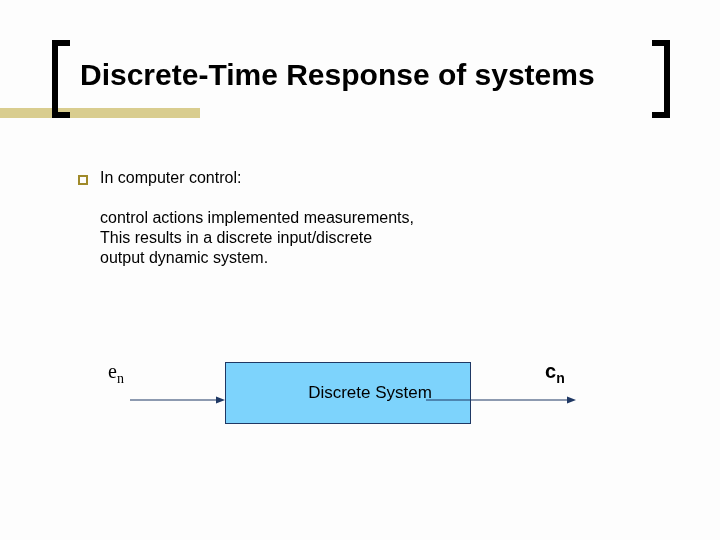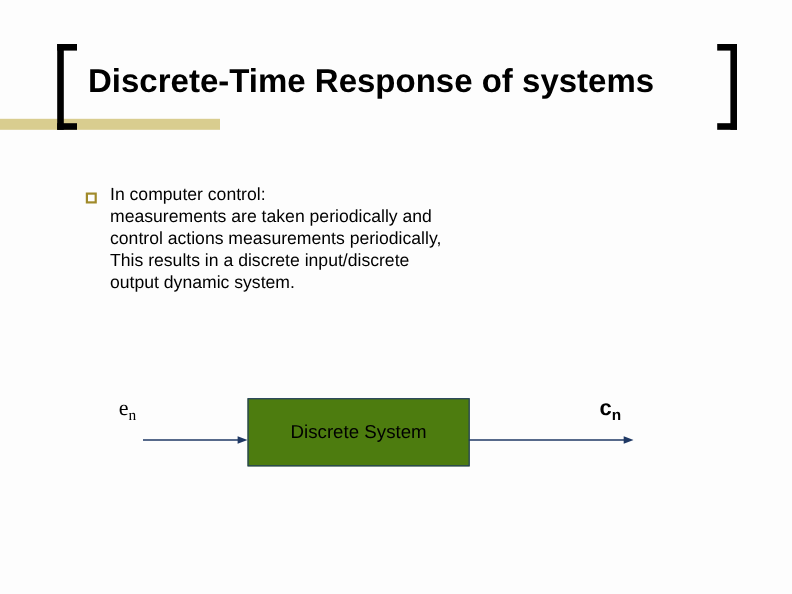--- a/index.html
+++ b/index.html
@@ -134,7 +134,7 @@
 
   <div class="body-text">
     <span>In computer control:</span><br>
-    <span>measurements are taken periodically and</span><br>
+    <br>
     <span>control actions measurements periodically,</span><br>
     <span>This results in a discrete input/discrete</span><br>
     <span>output dynamic system.</span>

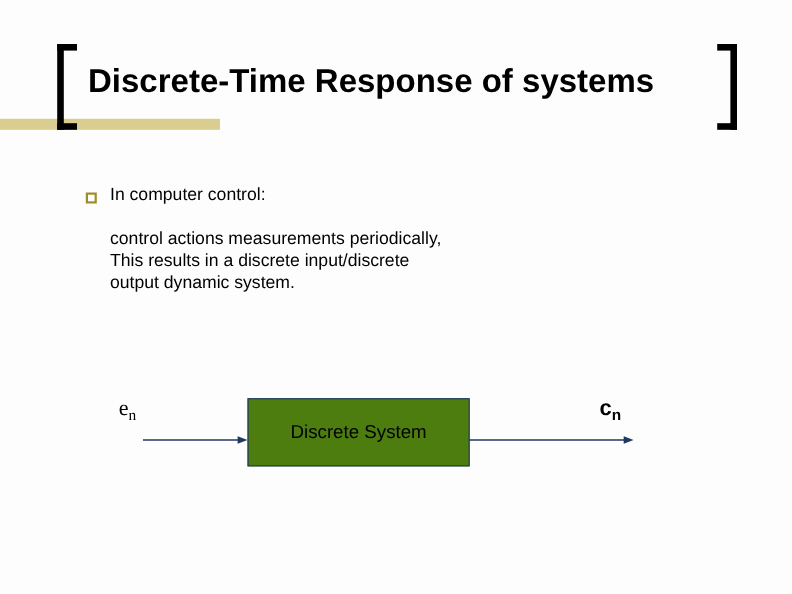--- a/index.html
+++ b/index.html
@@ -135,7 +135,7 @@
   <div class="body-text">
     <span>In computer control:</span><br>
     <br>
-    <span>control actions measurements periodically,</span><br>
+    <span>control actions implemented measurements,</span><br>
     <span>This results in a discrete input/discrete</span><br>
     <span>output dynamic system.</span>
   </div>

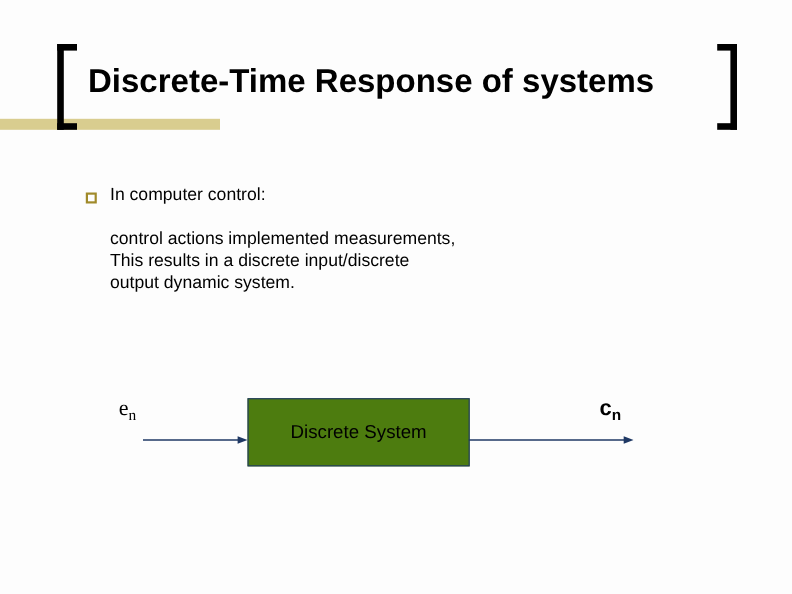--- a/index.html
+++ b/index.html
@@ -97,13 +97,14 @@
     top: 362px;
     width: 200px;
     height: 60px;
-    background: #4d7c0f;
+    background: #7dd3fc;
     border: 1px solid #1f3864;
     display: flex;
     align-items: center;
     justify-content: center;
     font-size: 17px;
     color: #000;
+    padding-left: 44px;
   }
   .arrow {
     position: absolute;

